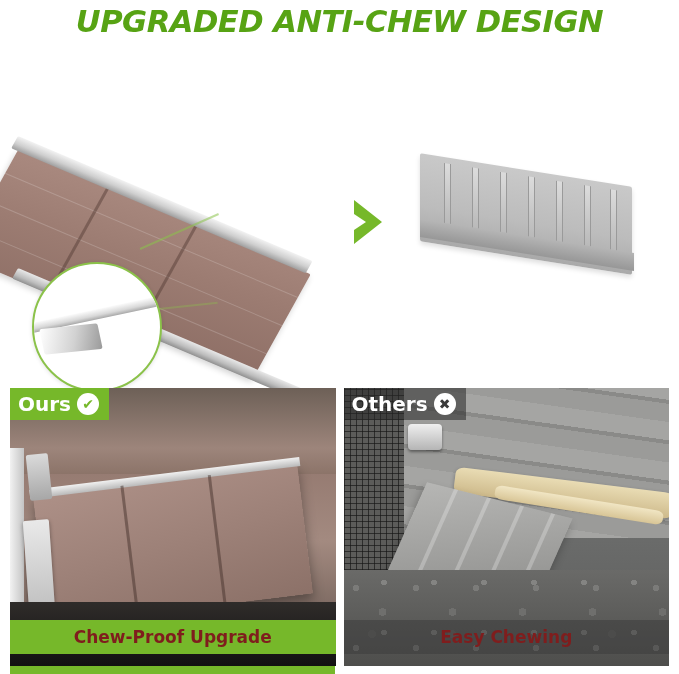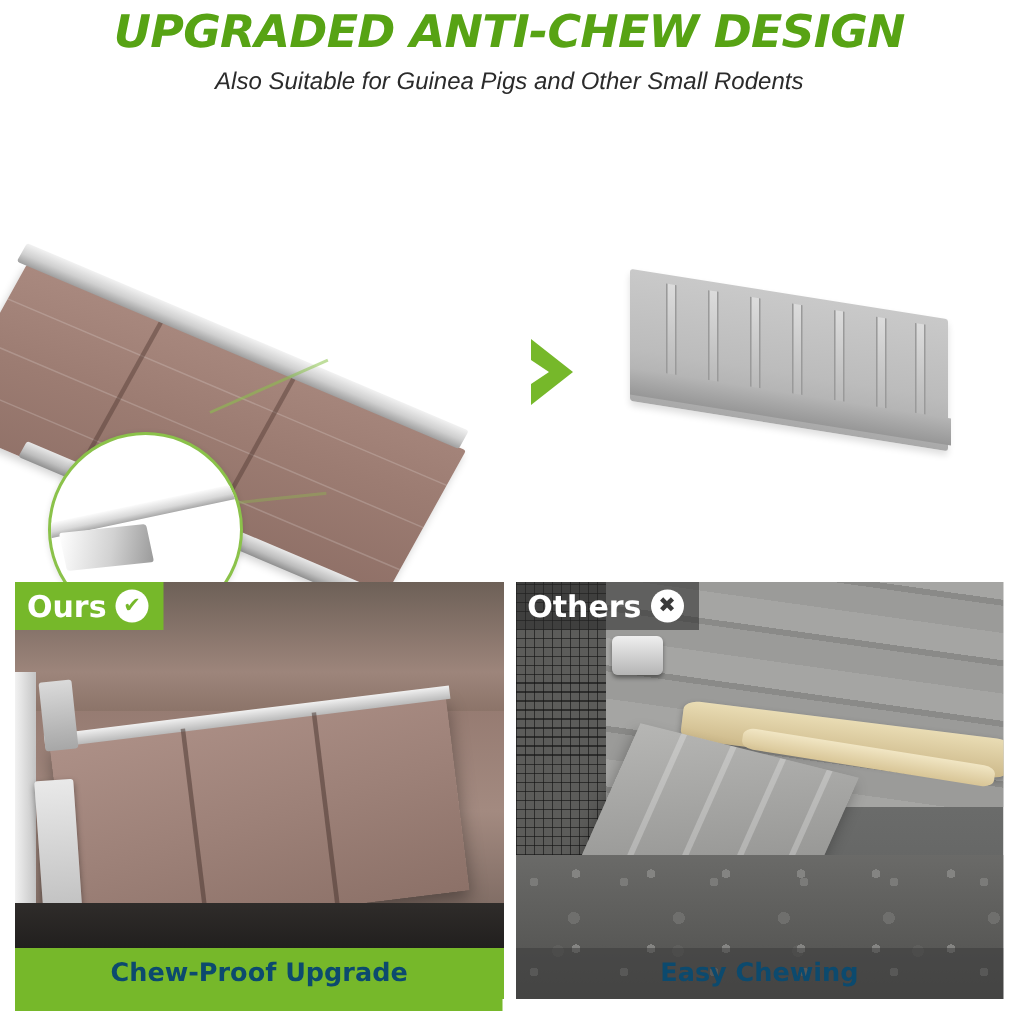--- a/index.html
+++ b/index.html
@@ -437,7 +437,6 @@
 
 <div class="header">
   <div class="headline">UPGRADED ANTI-CHEW DESIGN</div>
-  <div class="subhead">Also Suitable for Guinea Pigs and Other Small Rodents</div>
 </div>
 
 <div class="compare">

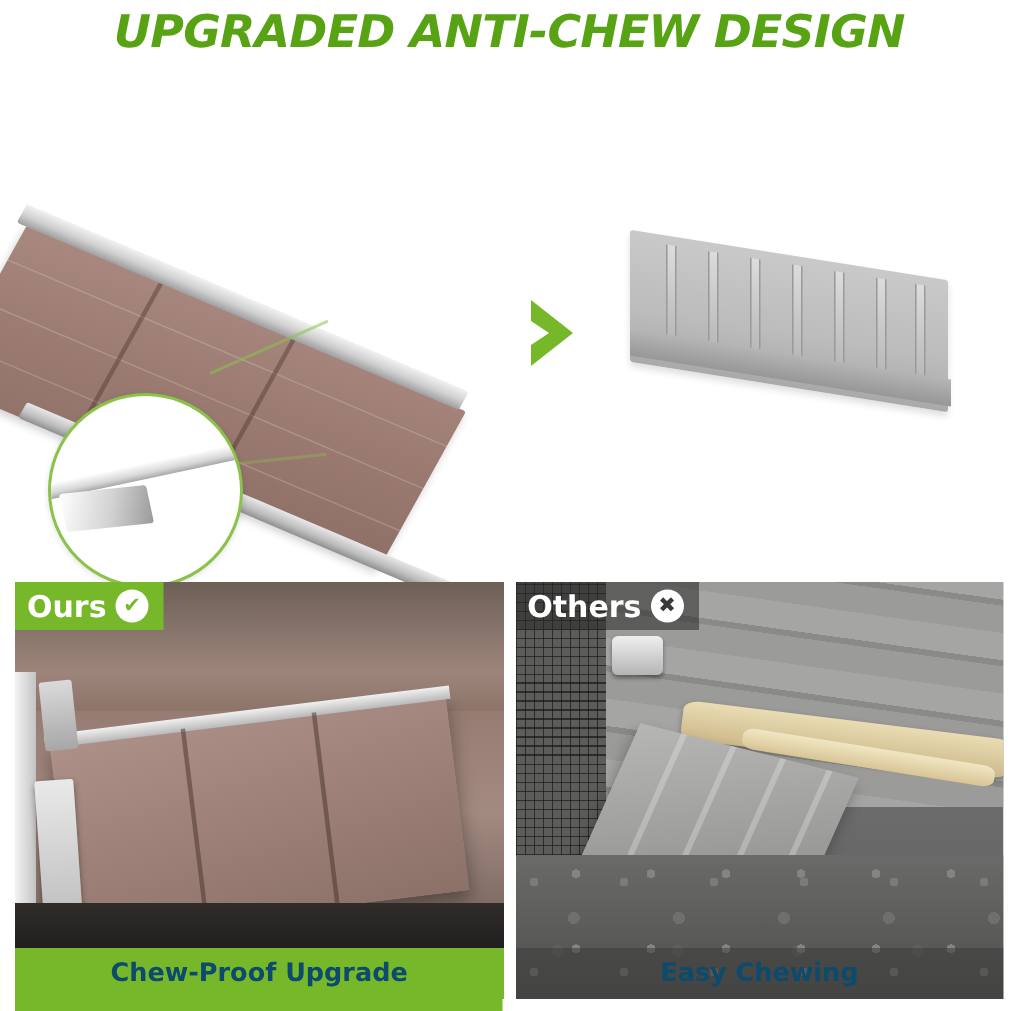--- a/index.html
+++ b/index.html
@@ -409,14 +409,14 @@
     position: absolute;
     left: 0;
     right: 0;
-    bottom: 0;
+    bottom: 12px;
     height: 34px;
     display: flex;
     align-items: center;
     justify-content: center;
     font-size: 17px;
     font-weight: bold;
-    color: #0c4a6e;
+    color: #7f1d1d;
     font-family: "DejaVu Sans", sans-serif;
   }
   .caption.ours { background: #76b82a; }

